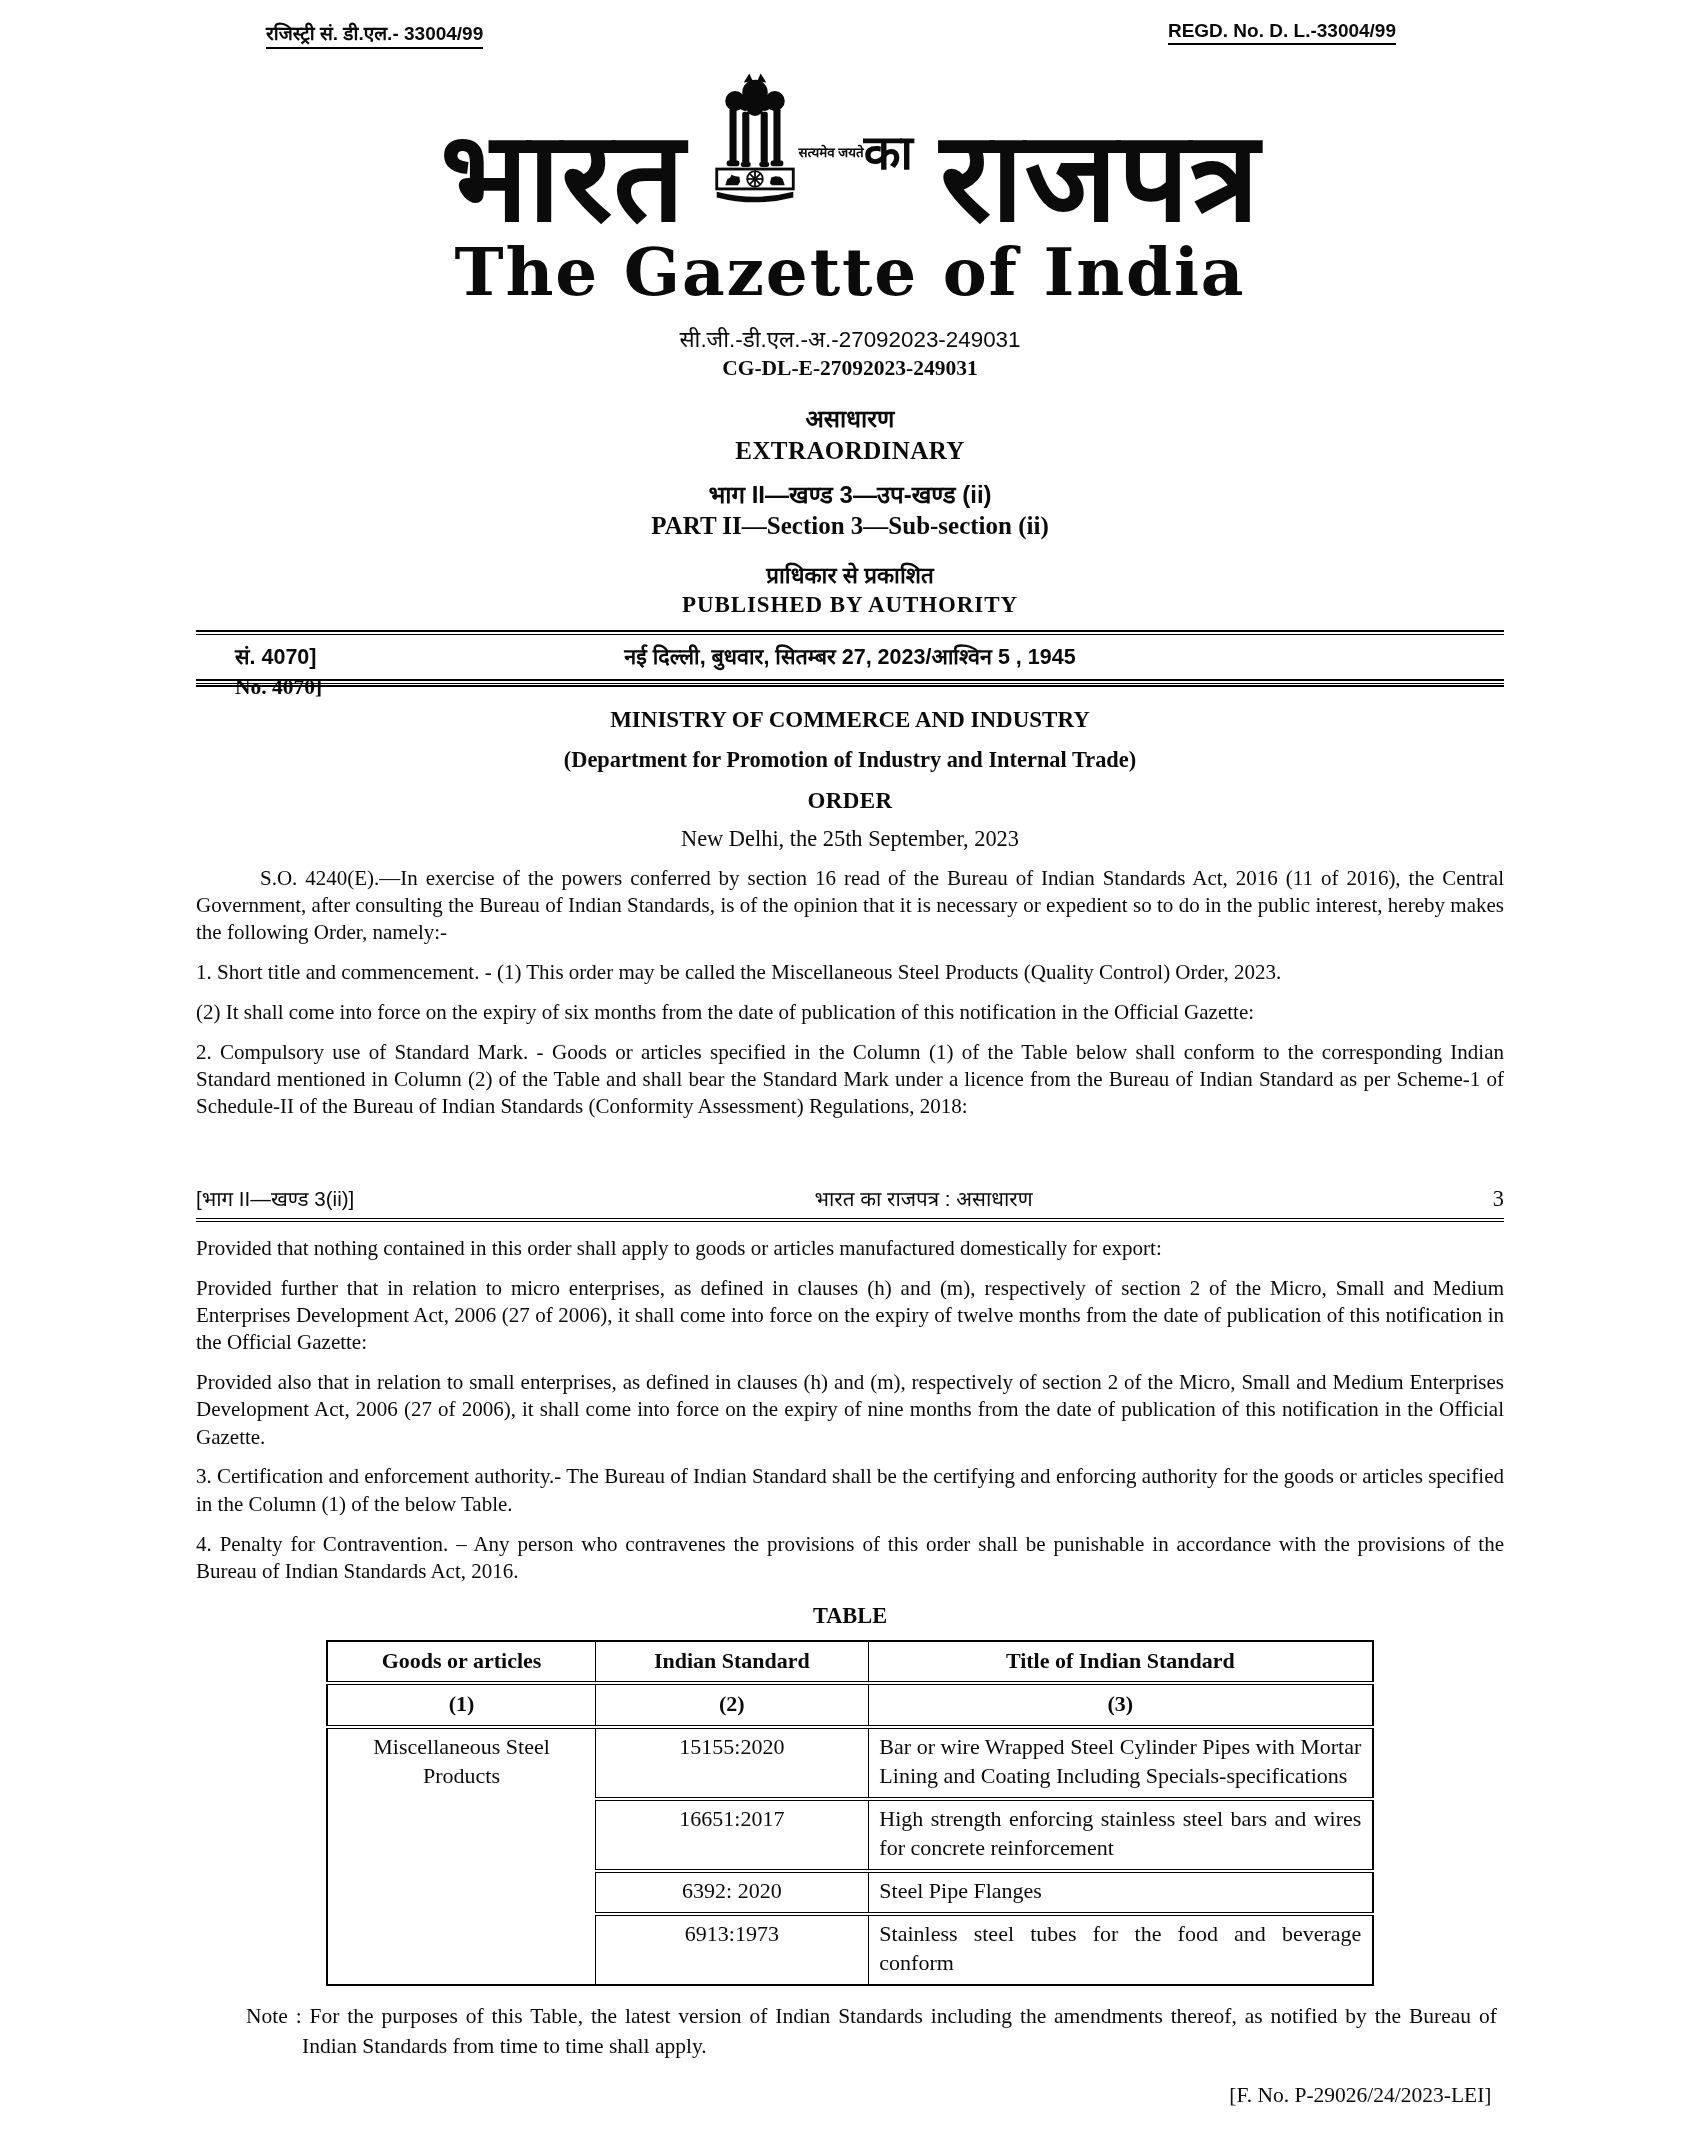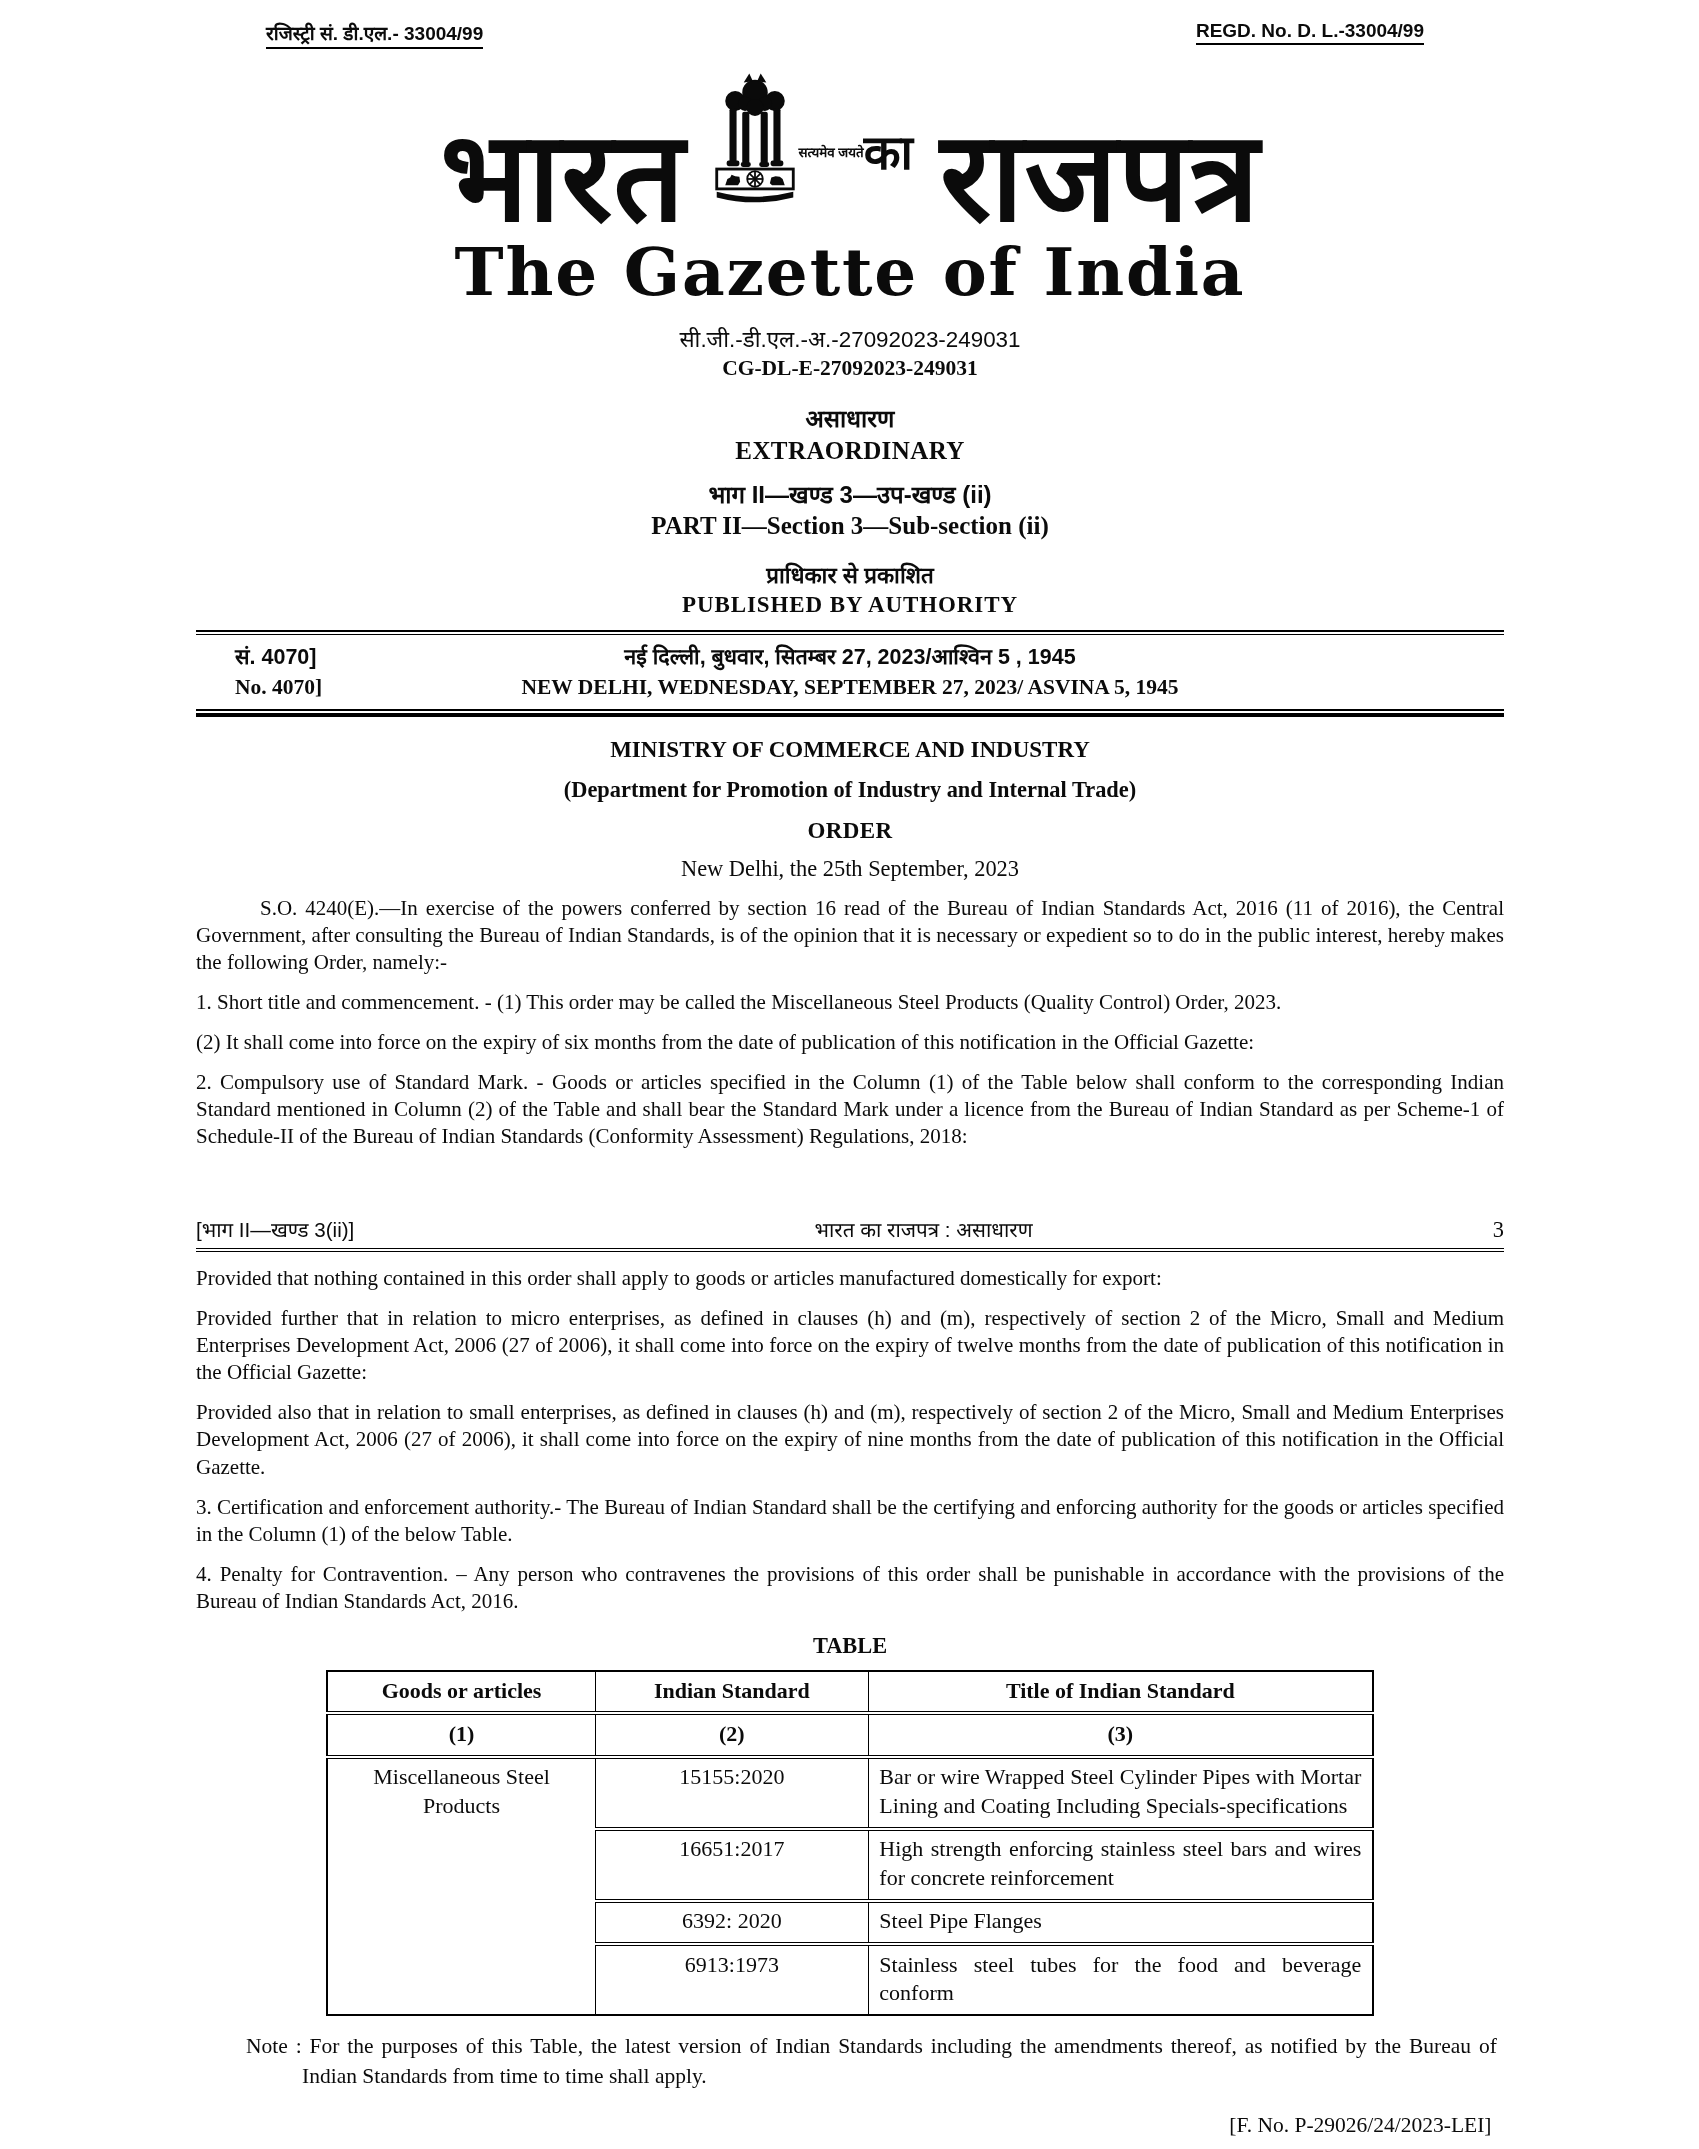--- a/index.html
+++ b/index.html
@@ -17,7 +17,7 @@
   .top-header { display:flex; justify-content:space-between; align-items:flex-start;
     font-size:19px; font-weight:bold; }
   .top-header .left  { margin-left:70px; }
-  .top-header .right { margin-right:80px; font-family:"Liberation Sans","DejaVu Sans",sans-serif; }
+  .top-header .right { margin-right:108px; font-family:"Liberation Sans","DejaVu Sans",sans-serif; }
   .underlined { border-bottom:2.2px solid #000; padding-bottom:1.8px; display:inline-block; }
 
   

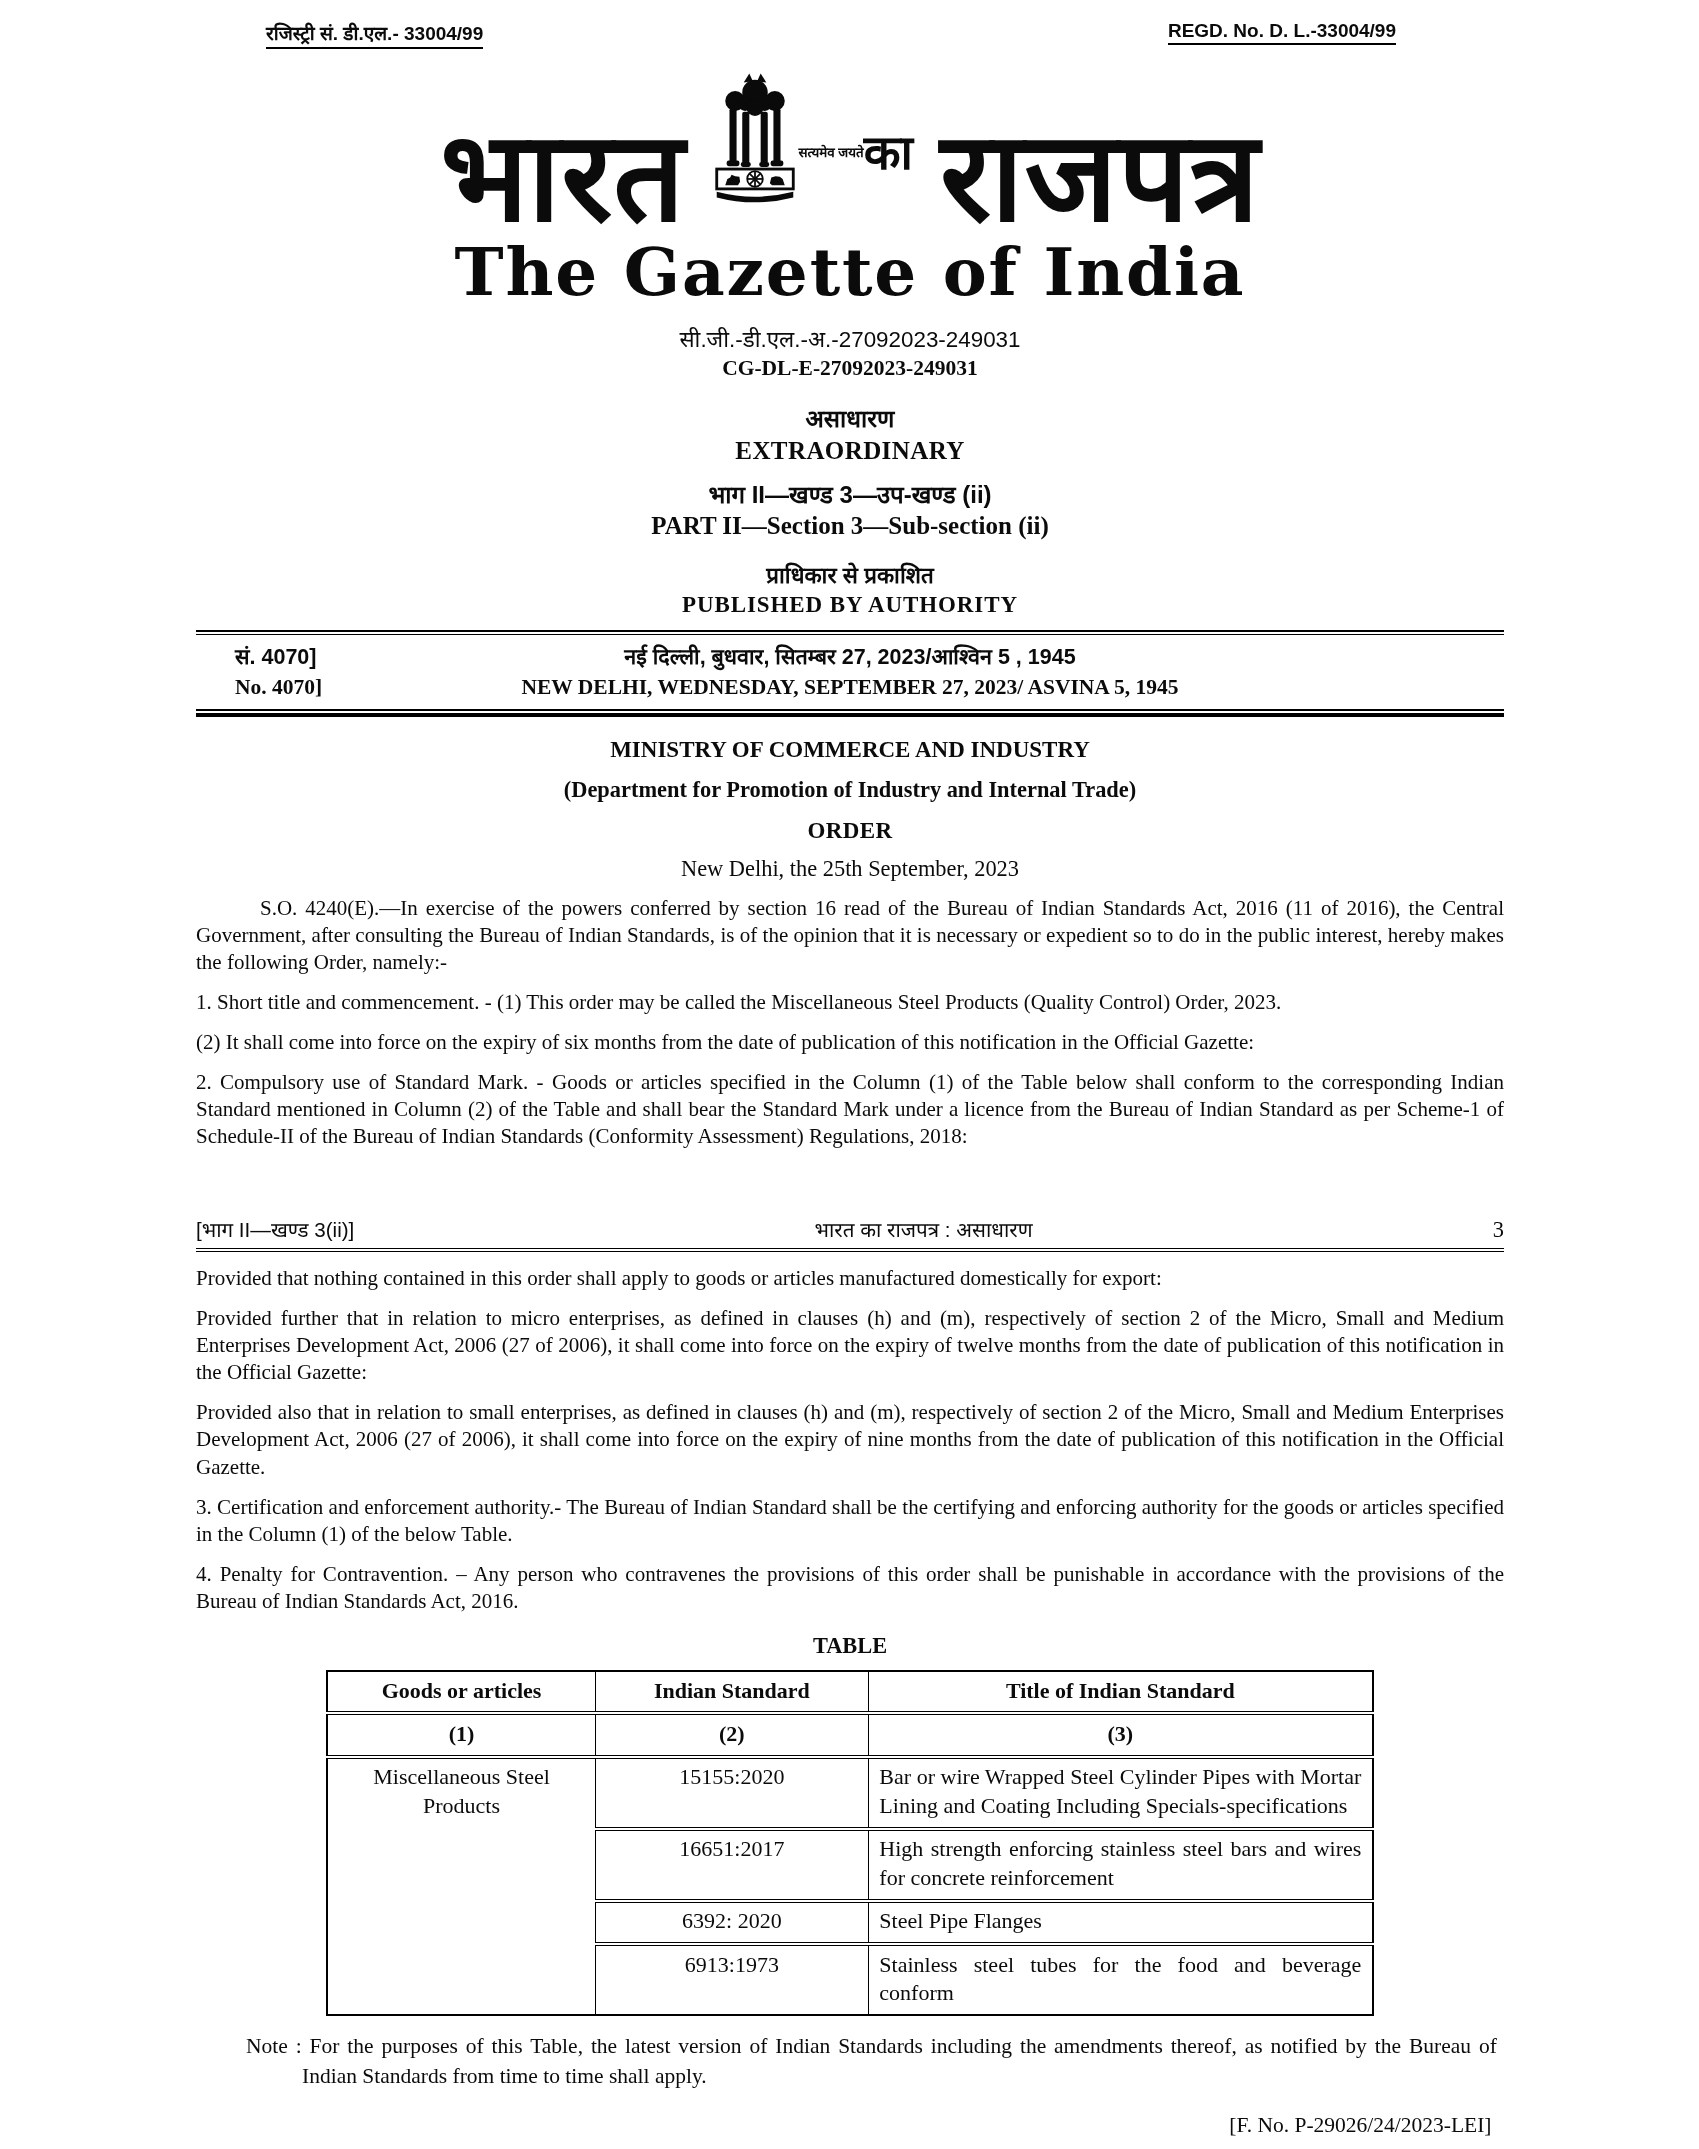--- a/index.html
+++ b/index.html
@@ -162,7 +162,6 @@
     </div>
     <div class="issue-row">
       <span class="num">No. 4070]</span>
-      <span>NEW DELHI, WEDNESDAY, SEPTEMBER 27, 2023/ ASVINA 5, 1945</span>
     </div>
   </div>
   <div class="triple-rule"></div>

